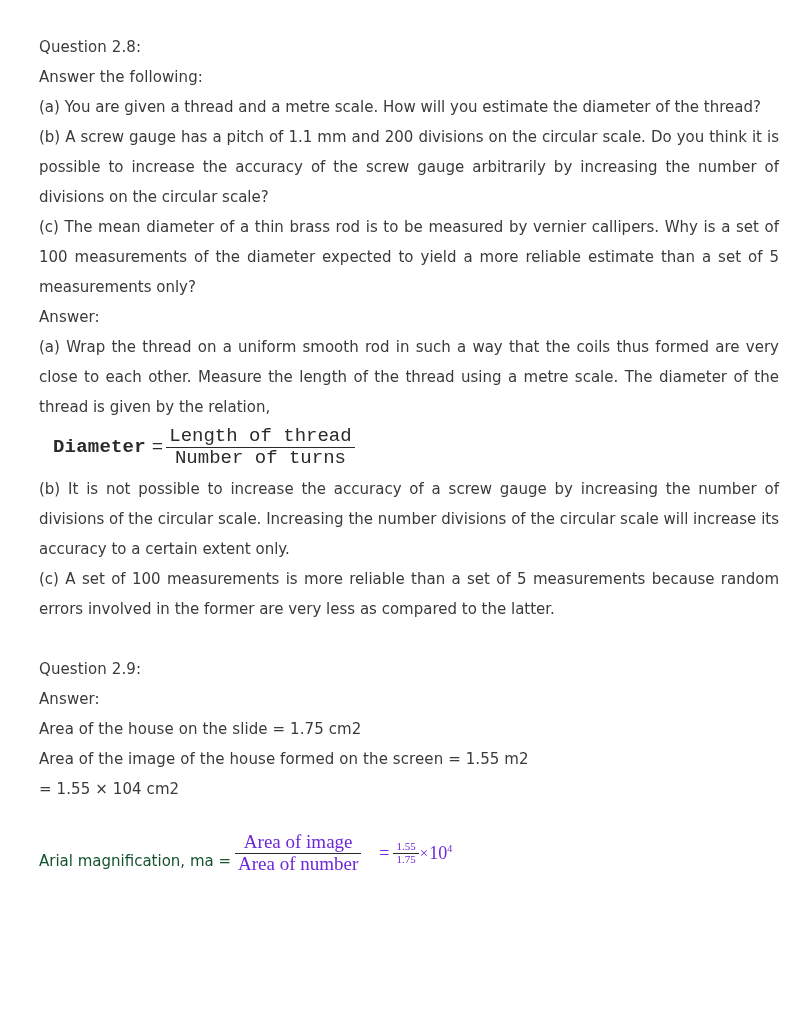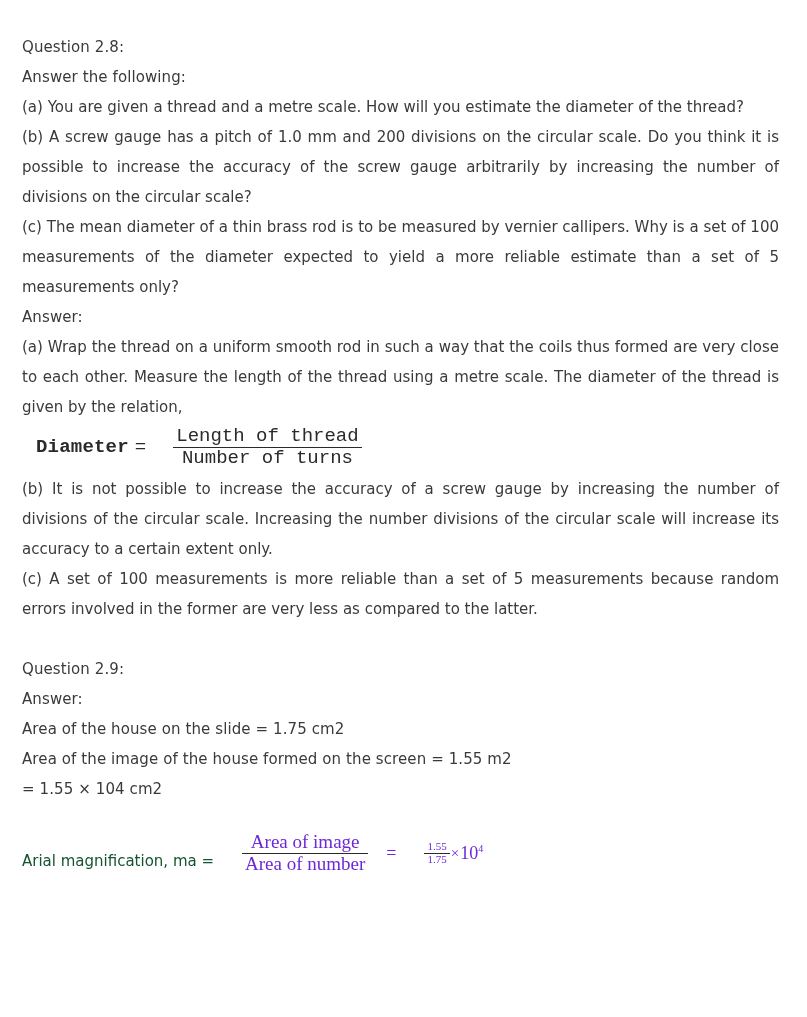--- a/index.html
+++ b/index.html
@@ -21,7 +21,7 @@
     width: 807px;
     height: 1017px;
     box-sizing: border-box;
-    padding: 32px 28px 0 22px;
+    padding: 32px 28px 0 39px;
   }
   .line {
     font-size: 15px;

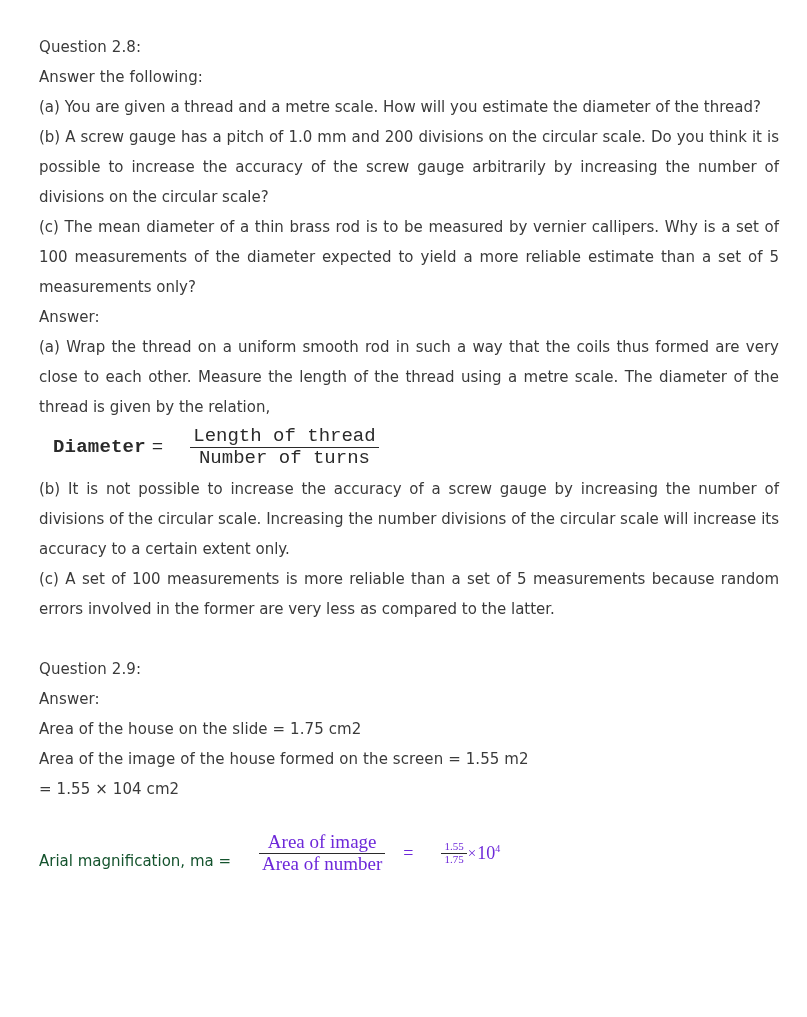--- a/index.html
+++ b/index.html
@@ -138,7 +138,7 @@
 
   <p class="para">(a) You are given a thread and a metre scale. How will you estimate the diameter of the thread?</p>
 
-  <p class="para">(b) A screw gauge has a pitch of 1.0 mm and 200 divisions on the circular scale. Do you think it is possible to increase the accuracy of the screw gauge arbitrarily by increasing the number of divisions on the circular scale?</p>
+  <p class="para">(b) A screw gauge has a pitch of 1.1 mm and 200 divisions on the circular scale. Do you think it is possible to increase the accuracy of the screw gauge arbitrarily by increasing the number of divisions on the circular scale?</p>
 
   <p class="para">(c) The mean diameter of a thin brass rod is to be measured by vernier callipers. Why is a set of 100 measurements of the diameter expected to yield a more reliable estimate than a set of 5 measurements only?</p>
 

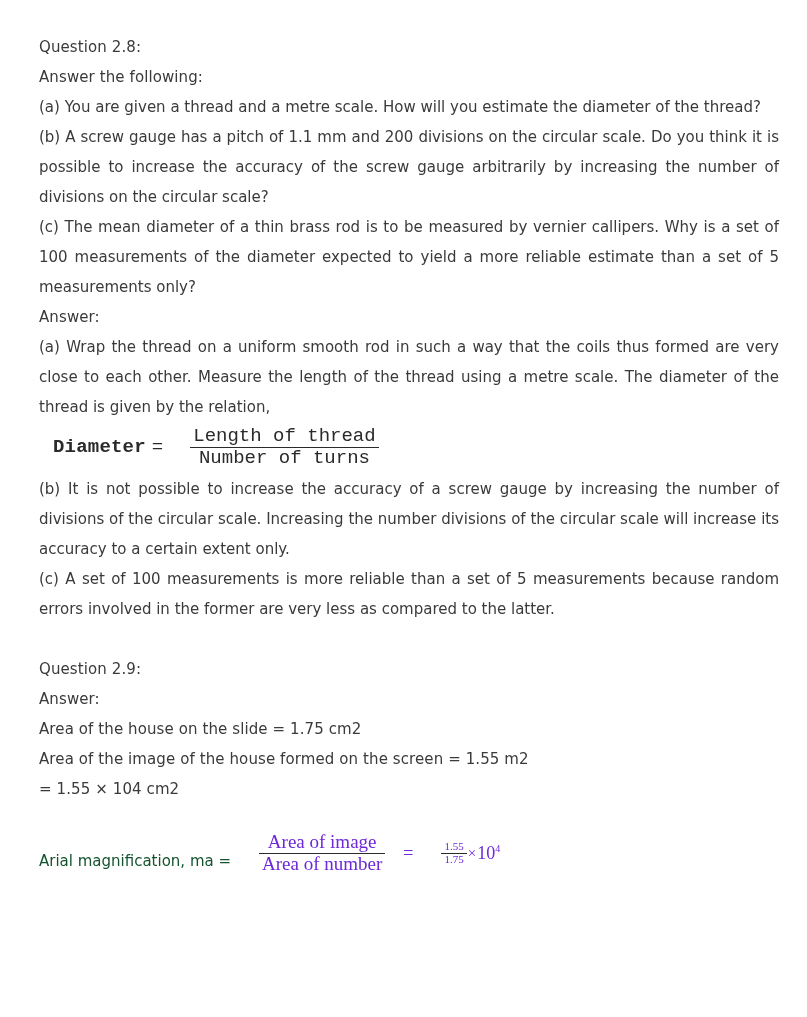--- a/index.html
+++ b/index.html
@@ -68,7 +68,6 @@
     flex-direction: column;
     align-items: center;
     vertical-align: middle;
-    margin-left: 24px;
   }
   .frac .num,
   .frac .den {

